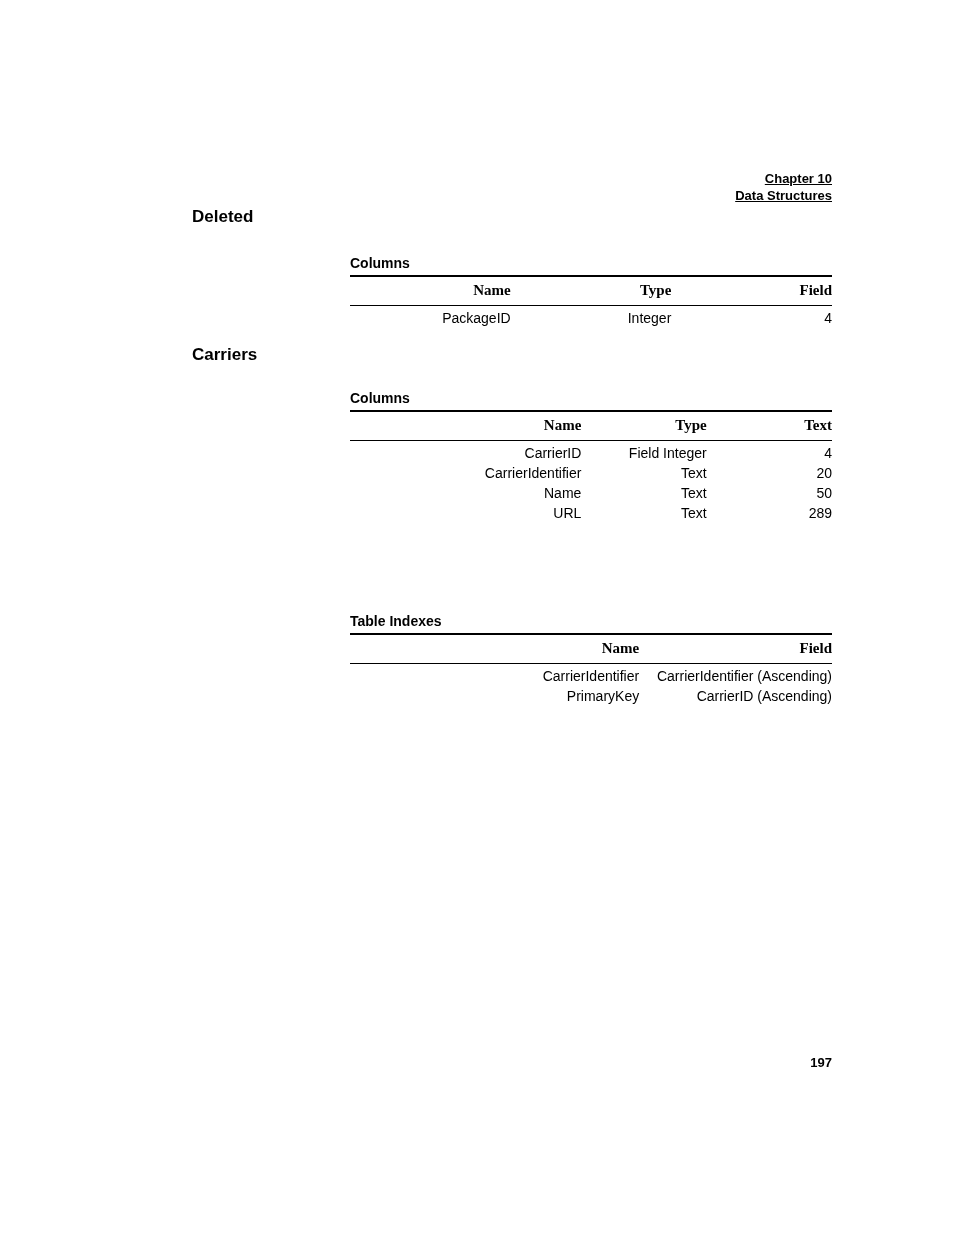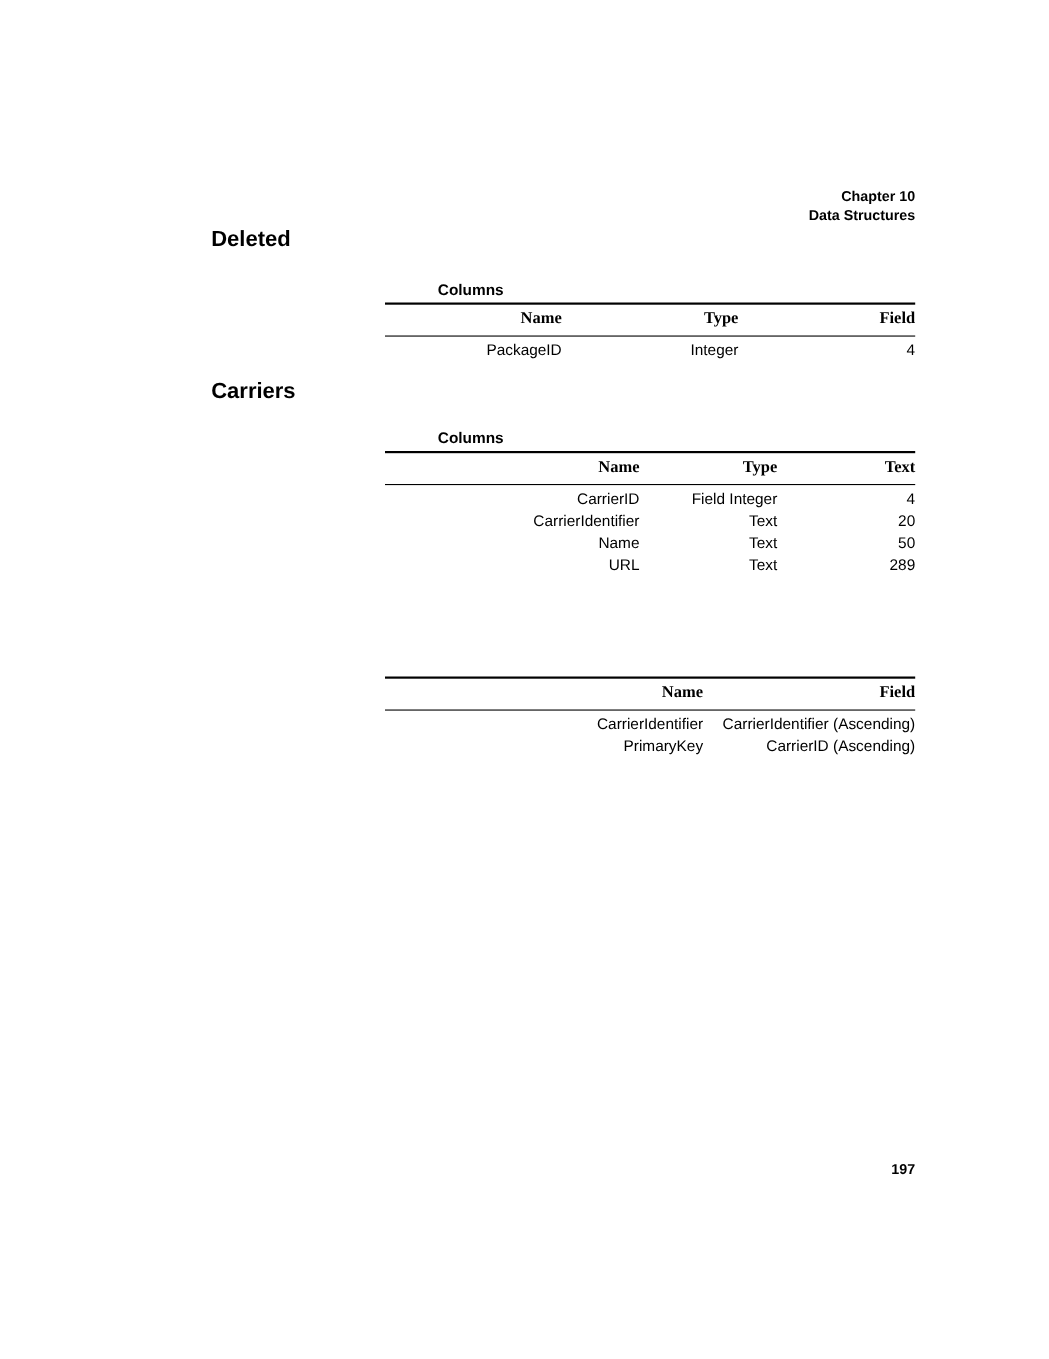--- a/index.html
+++ b/index.html
@@ -25,6 +25,7 @@
     font-weight: bold;
     font-size: 13px;
     line-height: 17px;
+    text-decoration: underline;
   }
   .h2 {
     position: absolute;

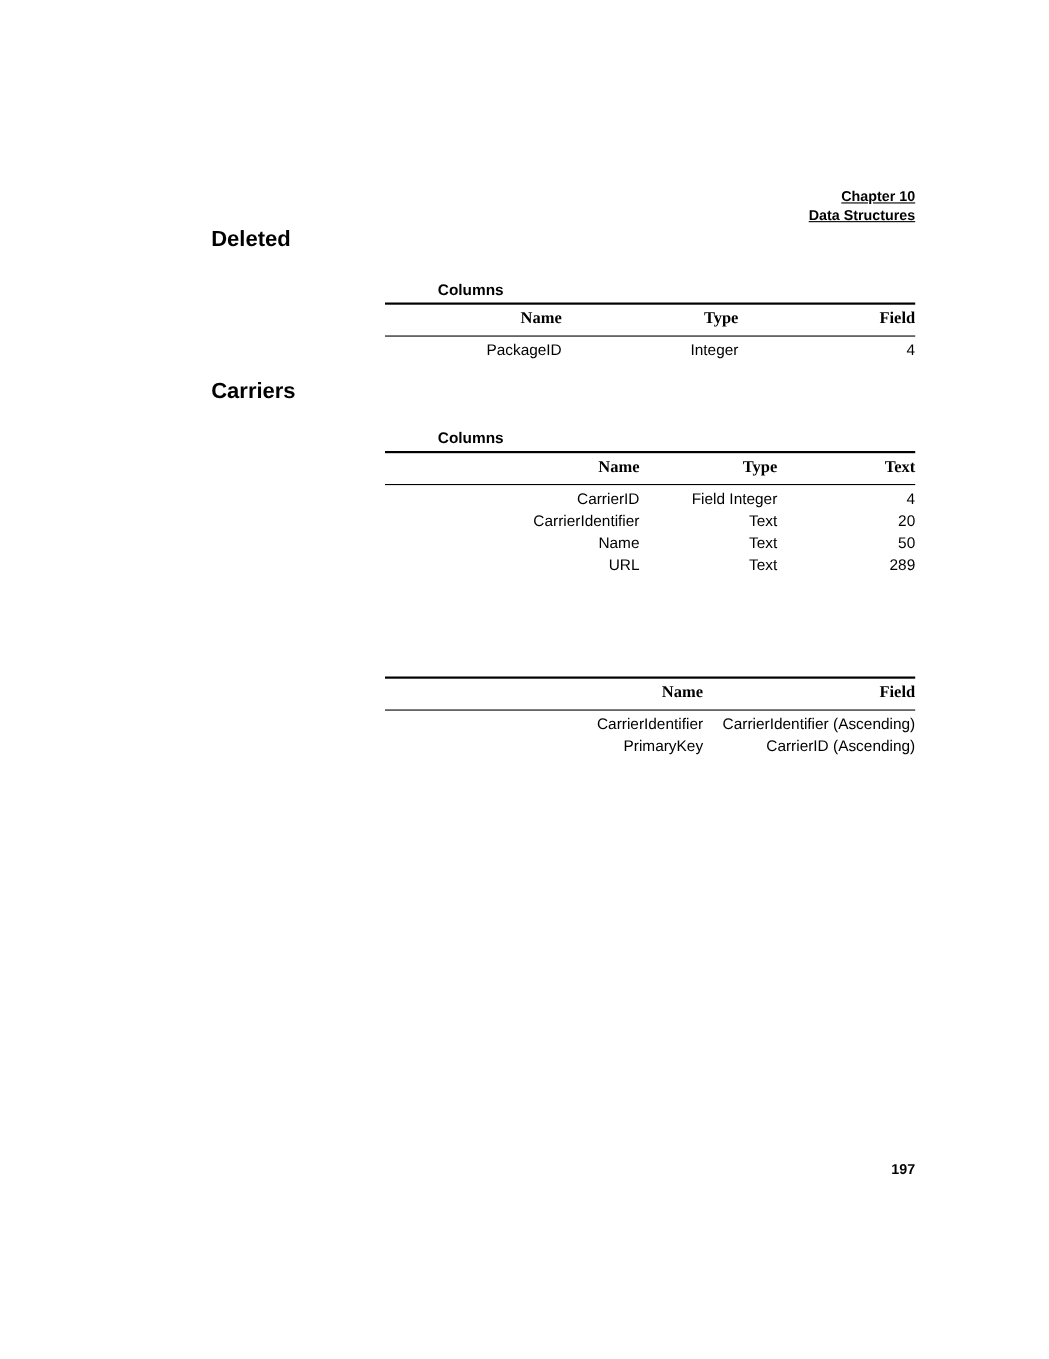--- a/index.html
+++ b/index.html
@@ -31,7 +31,7 @@
     position: absolute;
     left: 192px;
     font-weight: bold;
-    font-size: 20px;
+    font-size: 17px;
   }
   .tbltitle {
     font-weight: bold;

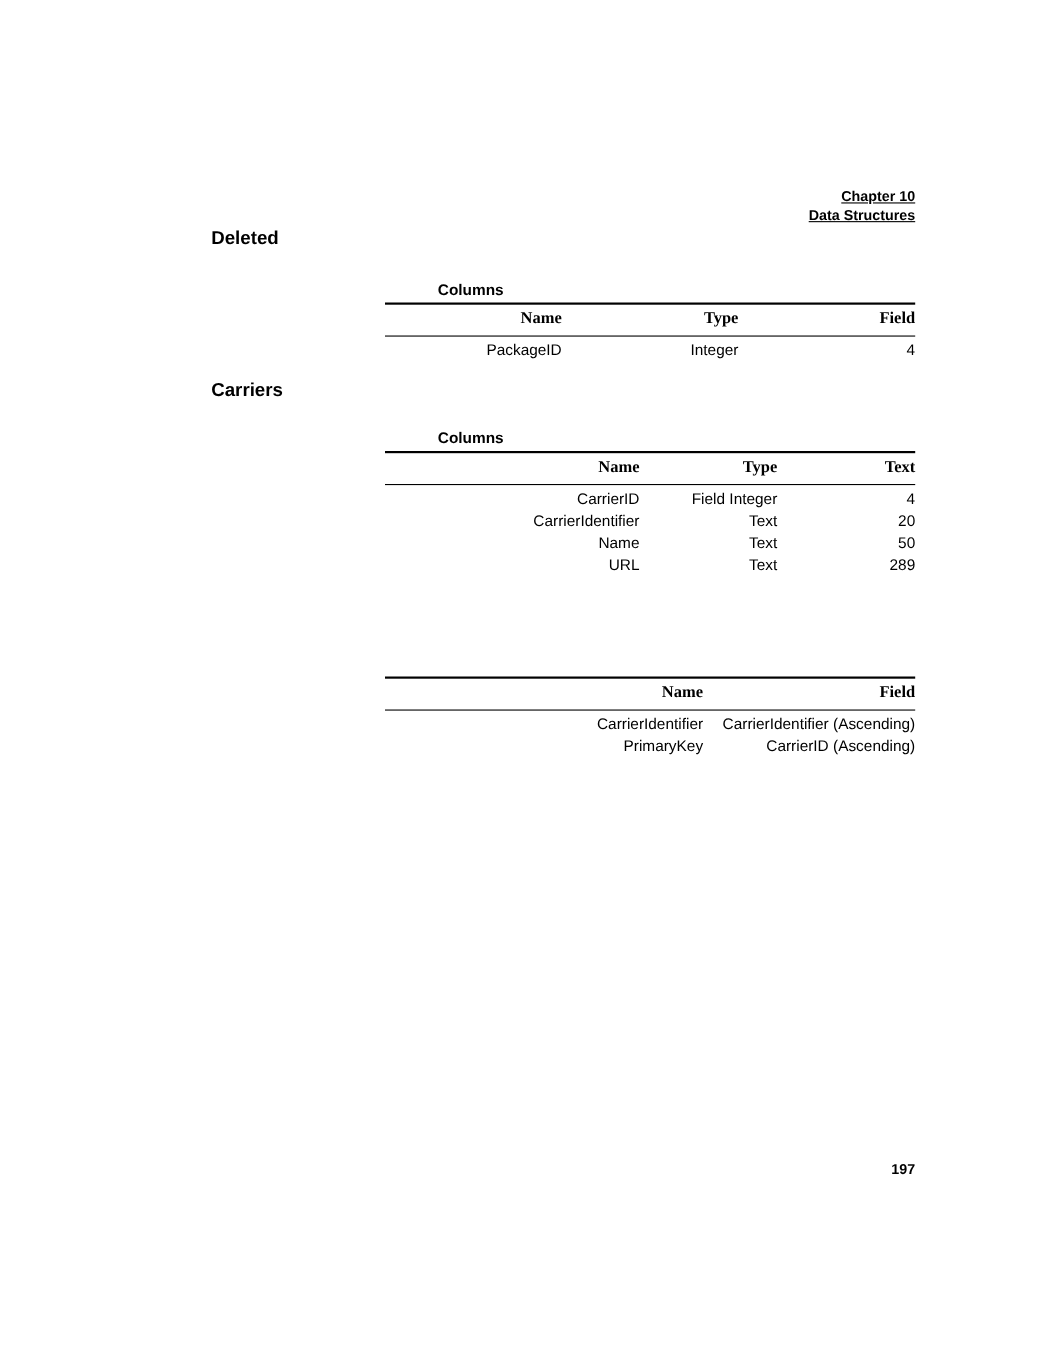--- a/index.html
+++ b/index.html
@@ -37,7 +37,6 @@
     font-weight: bold;
     font-size: 14px;
     margin-bottom: 4px;
-    margin-left: 48px;
   }
   .block {
     position: absolute;

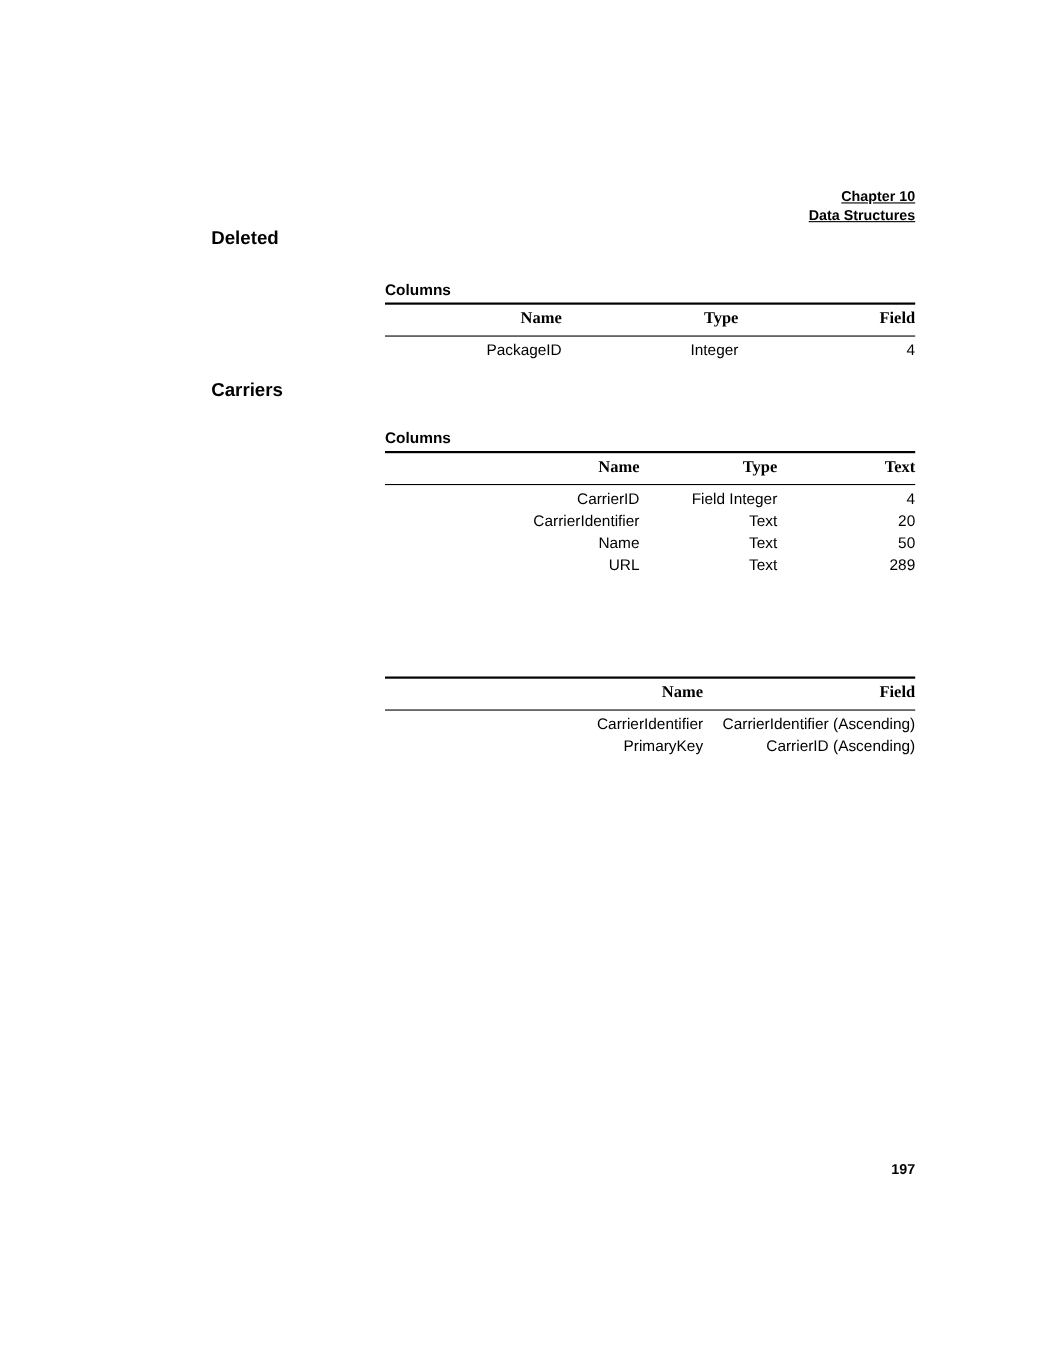--- a/index.html
+++ b/index.html
@@ -156,6 +156,7 @@
   </div>
 
   <div class="block" style="top:613px">
+    <div class="tbltitle">Table Indexes</div>
     <div class="rule-thick"></div>
     <table style="margin-top:3px">
       <colgroup>

